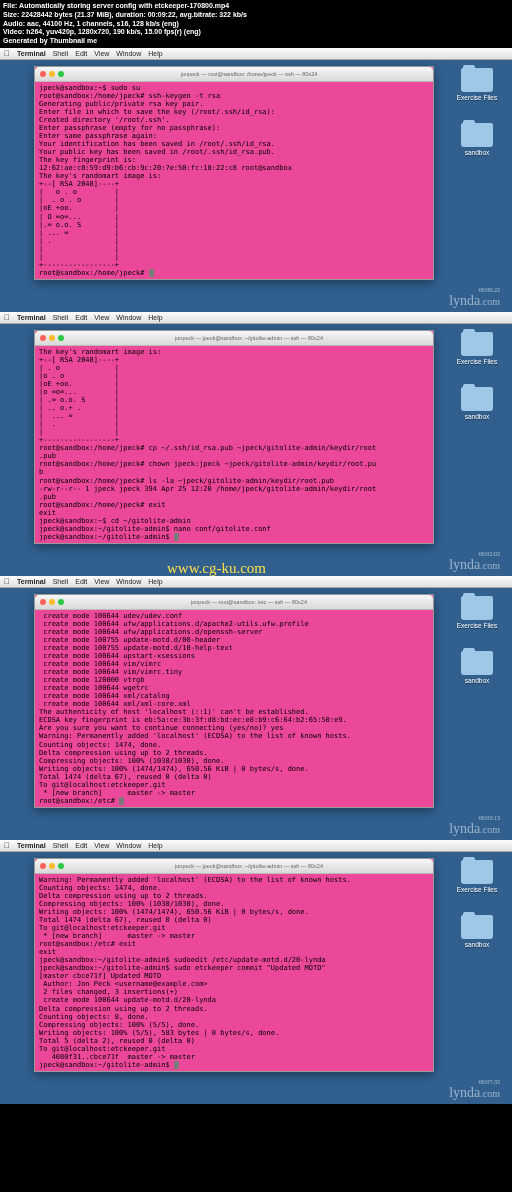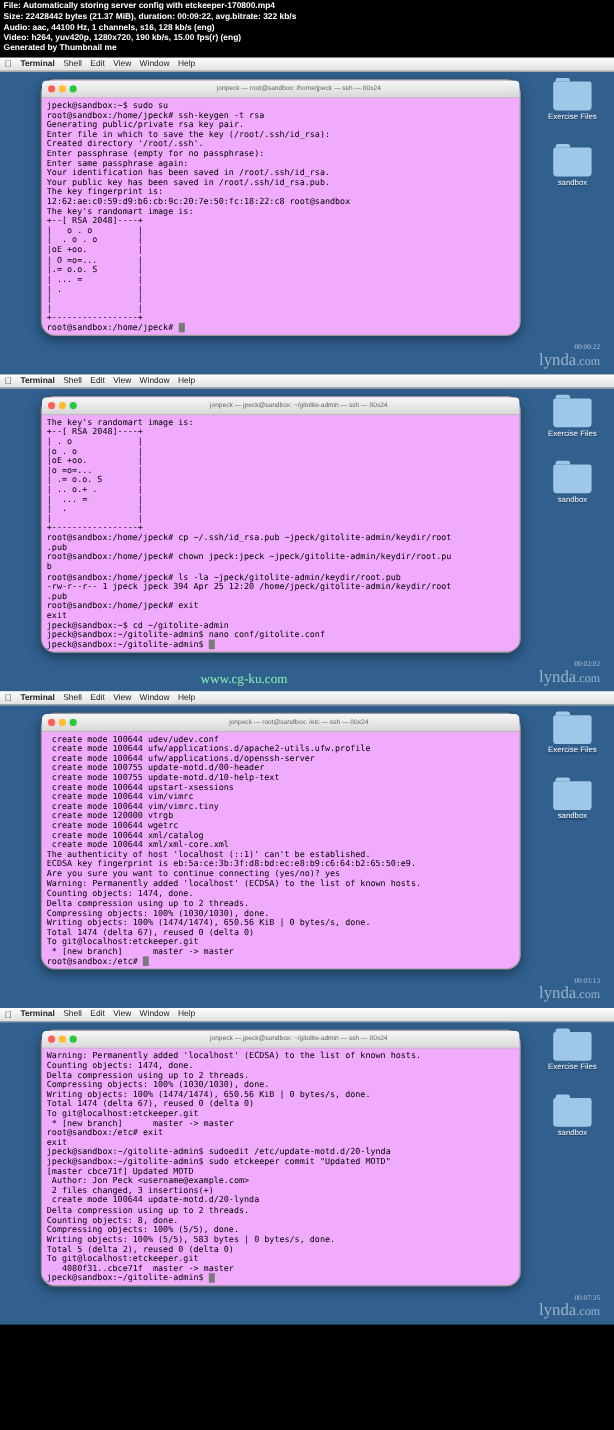--- a/index.html
+++ b/index.html
@@ -8,7 +8,7 @@
 .menubar { background:linear-gradient(#fdfdfd,#e0e0e0); height:11px; display:flex; align-items:center; padding:0 4px; font-size:7px; color:#222; border-bottom:1px solid #aaa; }
 .menubar span { margin-right:7px; }
 .apple { font-size:8px; }
-.term-win { position:absolute; left:34px; top:18px; width:398px; background:#f0abfc; border:1px solid #999; border-radius:12px; box-shadow:0 3px 10px rgba(0,0,0,.4); }
+.term-win { position:absolute; left:34px; top:18px; width:398px; background:#ec4899; border:1px solid #999; border-radius:0; box-shadow:0 3px 10px rgba(0,0,0,.4); }
 .tbar { height:14px; background:linear-gradient(#f7f7f7,#d8d8d8); border-bottom:1px solid #bbb; border-radius:4px 4px 0 0; display:flex; align-items:center; padding:0 5px; font-size:6px; color:#555; }
 .tbar .dots { display:flex; gap:3px; margin-right:6px; }
 .tbar .dot { width:6px; height:6px; border-radius:50%; }

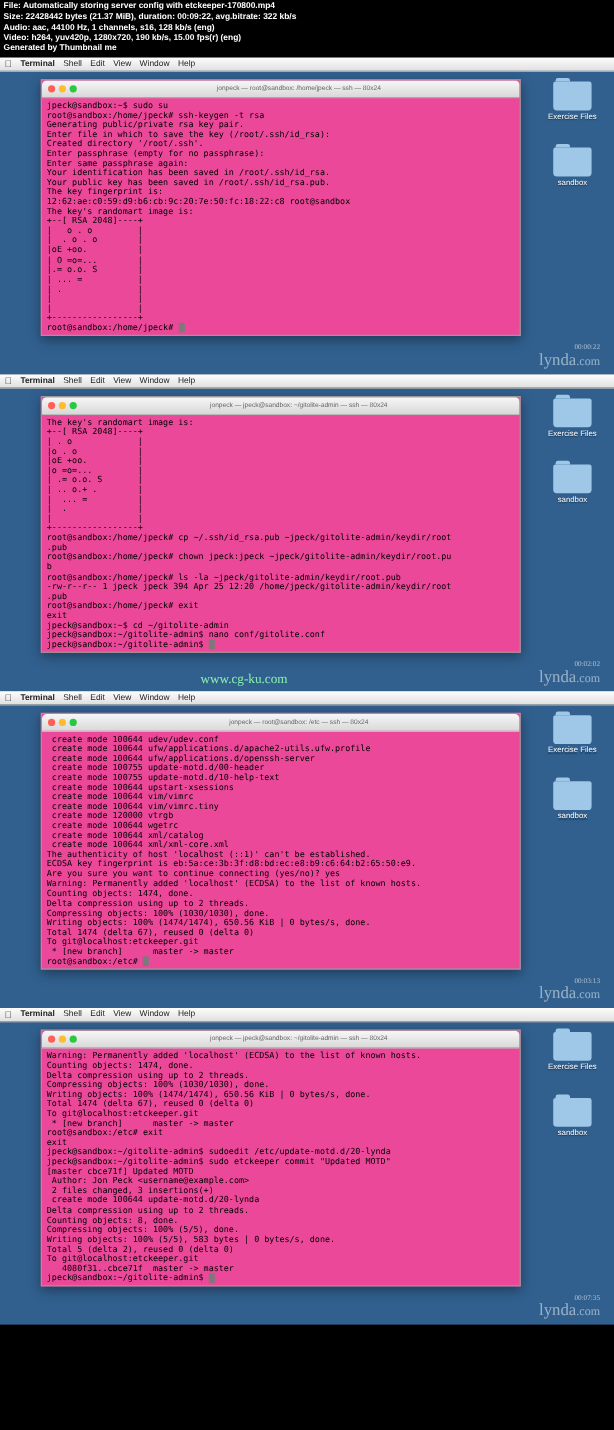--- a/index.html
+++ b/index.html
@@ -22,7 +22,7 @@
 .lynda { position:absolute; right:12px; bottom:3px; color:rgba(255,255,255,.5); font-size:14px; font-family:Georgia,serif; }
 .lynda .com { font-size:10px;text-align:right; }
 .lynda .ts { font-size:6px; display:block; text-align:right; color:rgba(255,255,255,.6); }
-.wm { position:absolute; left:167px; top:248px; color:#86efac; font-size:11px; font-family:Georgia,serif; z-index:5; }
+.wm { position:absolute; left:167px; top:248px; color:#fde047; font-size:15px; font-family:Georgia,serif; z-index:5; }
 .cursor { display:inline-block; width:5px; height:8px; background:#7a7a7a; vertical-align:text-bottom; }
 </style>
 </head>

